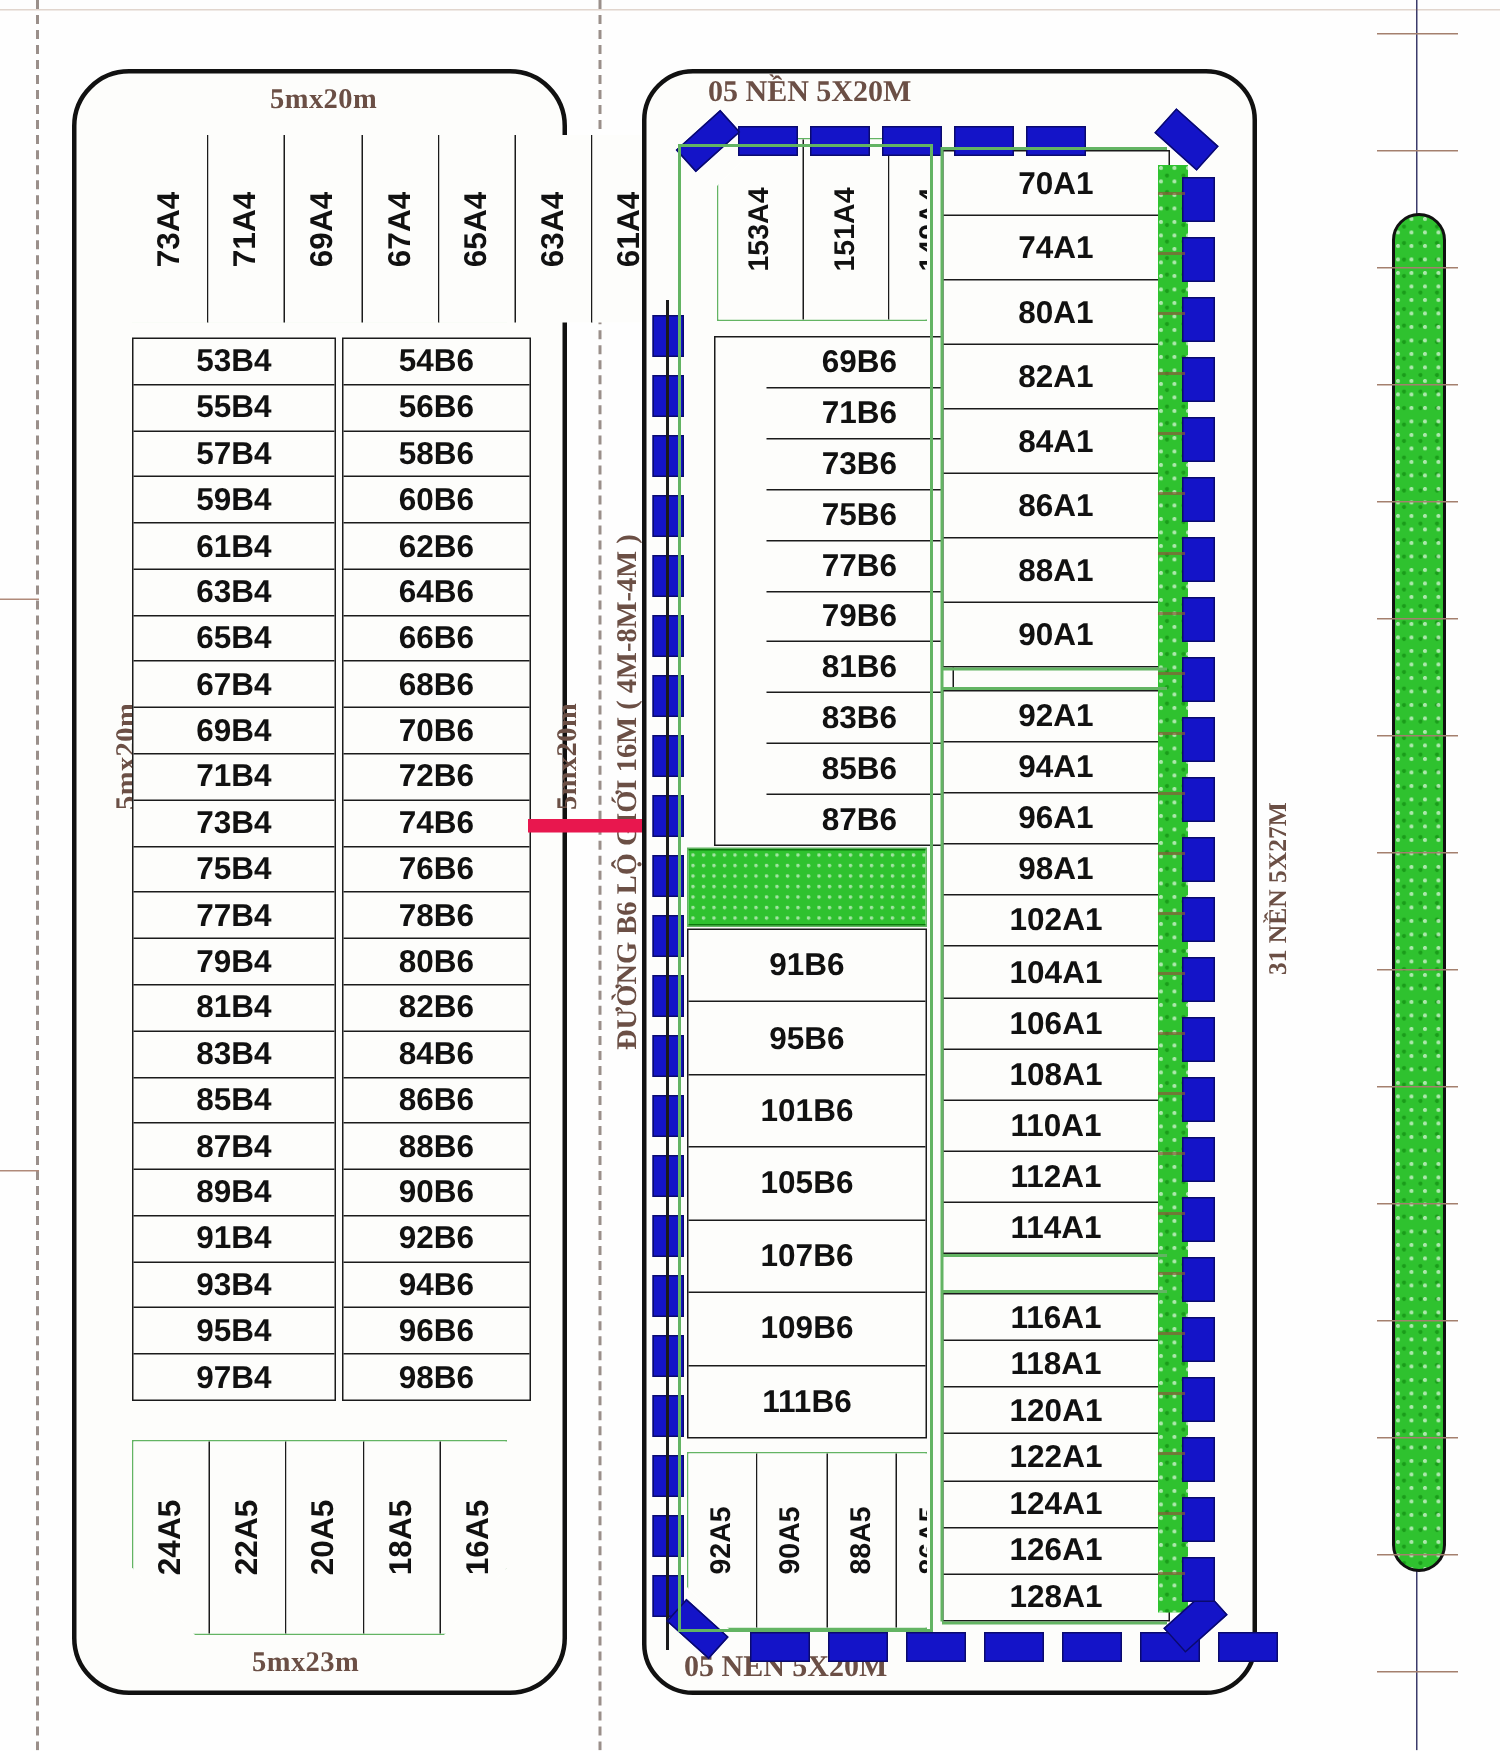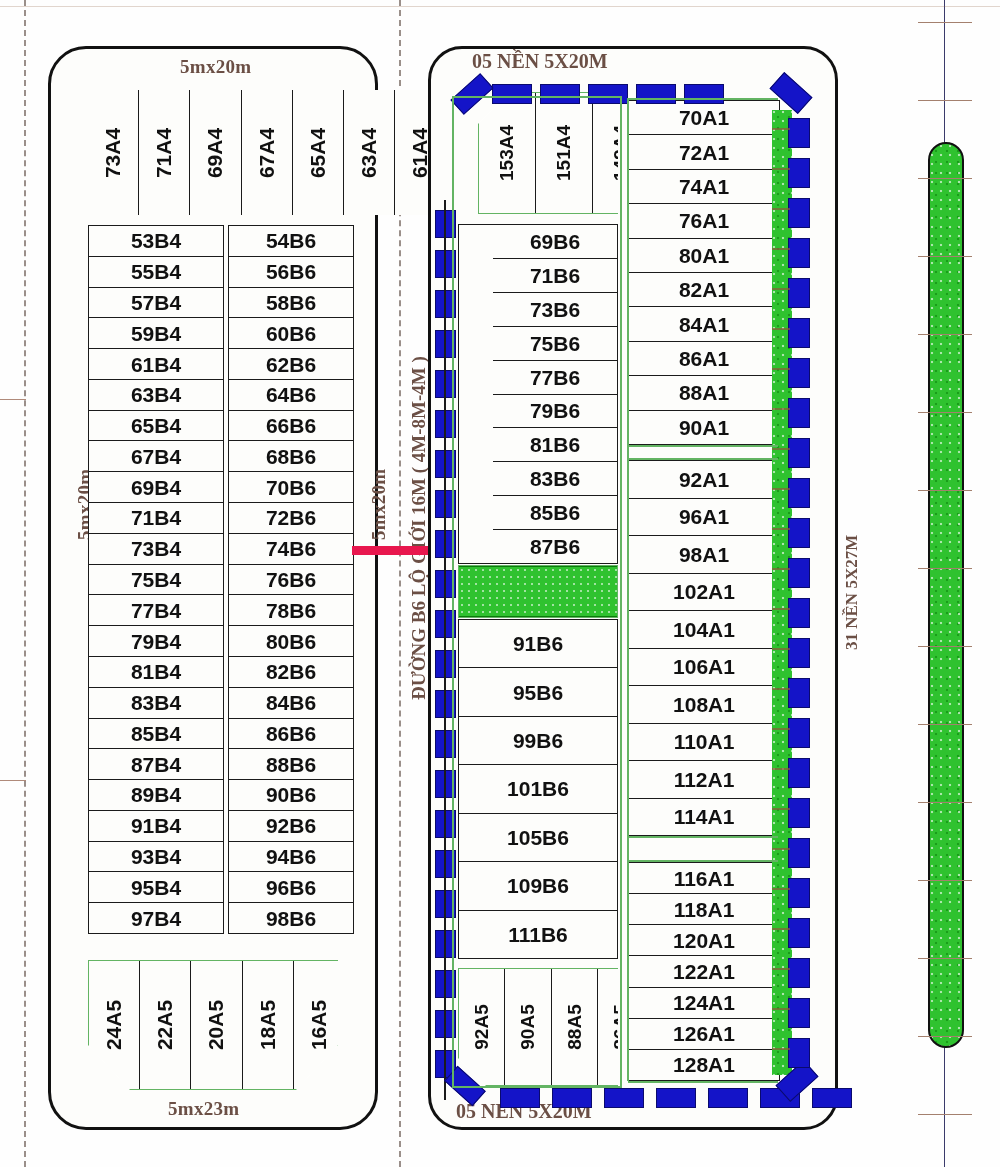--- a/index.html
+++ b/index.html
@@ -502,9 +502,6 @@
   <div class="plot-list" id="rc-1" style="left:628px; top:100px; width:152px; height:345px;">
       <div class="plot-row">
         <span>70A1</span>
-      </div>
-      <div class="plot-row">
-        <span>72A1</span>
       </div>
       <div class="plot-row">
         <span>74A1</span>

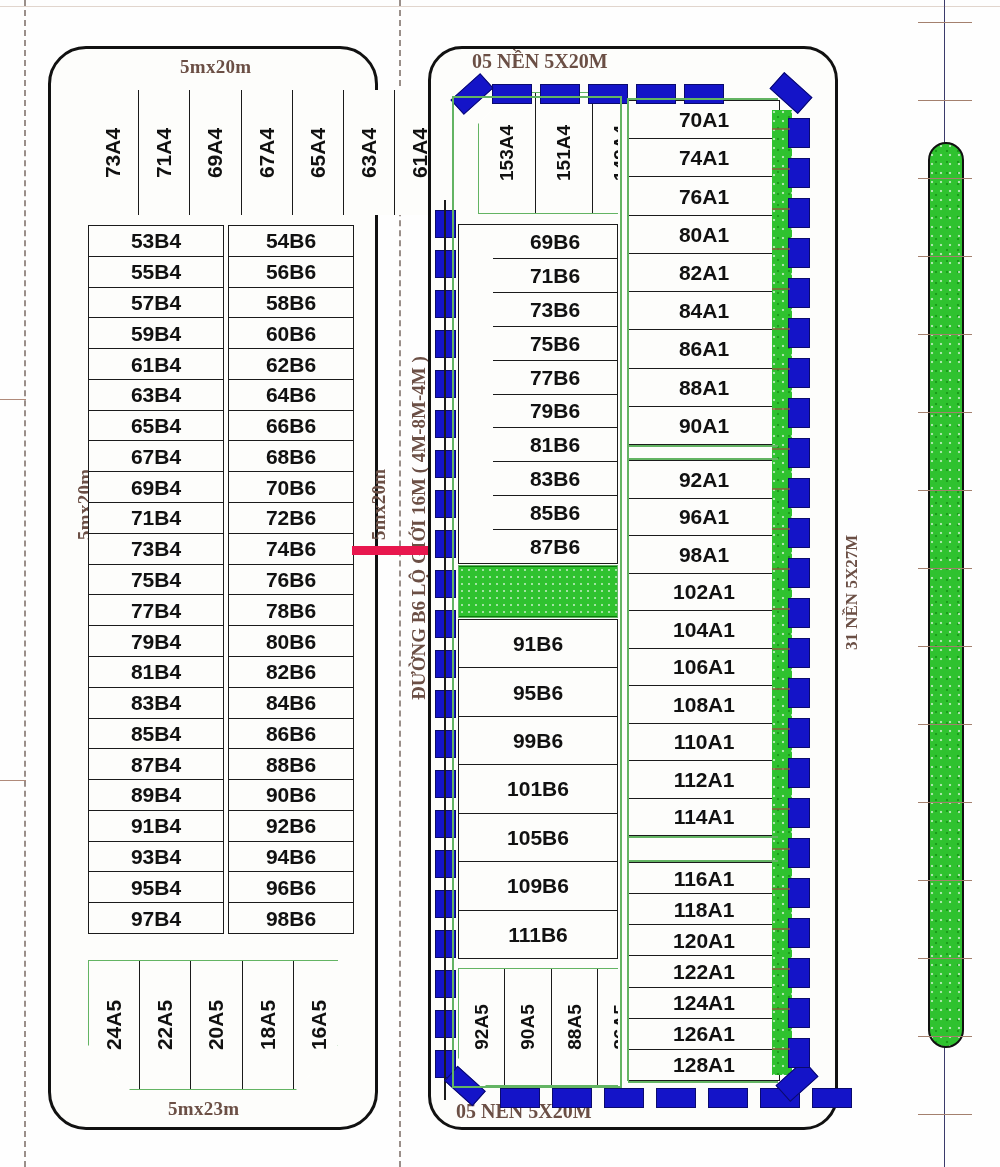--- a/index.html
+++ b/index.html
@@ -505,9 +505,6 @@
       </div>
       <div class="plot-row">
         <span>74A1</span>
-      </div>
-      <div class="plot-row">
-        <span>76A1</span>
       </div>
       <div class="plot-row">
         <span>80A1</span>

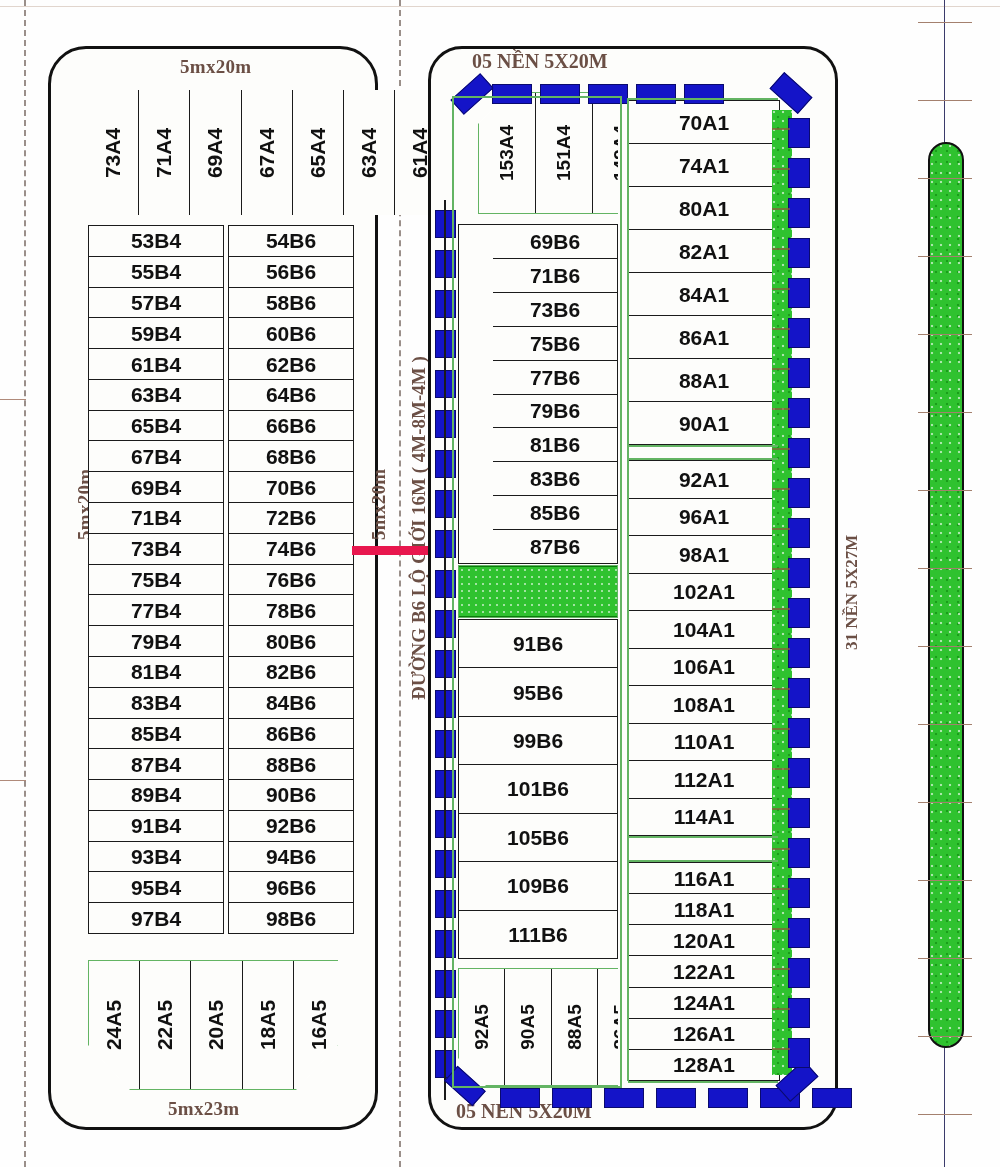--- a/index.html
+++ b/index.html
@@ -419,7 +419,7 @@
       </div>
   </div>
 
-  <div class="plot-list" id="mc-upper" style="left:458px; top:224px; width:160px; height:340px;padding-left:34px;">
+  <div class="plot-list" id="mc-upper" style="left:476px; top:224px; width:160px; height:340px;padding-left:34px;">
       <div class="plot-row">
         <span>69B6</span>
       </div>

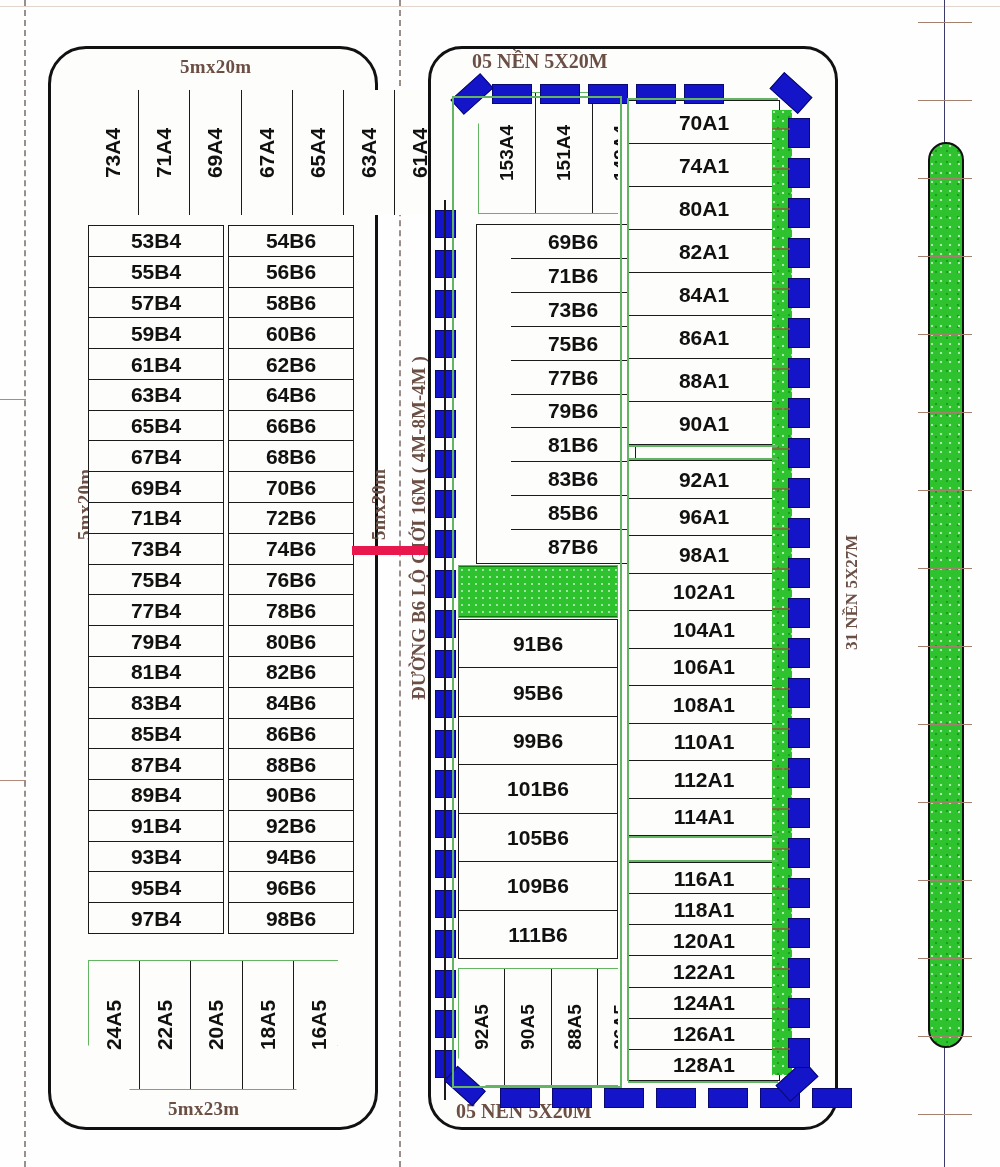--- a/index.html
+++ b/index.html
@@ -528,6 +528,9 @@
   <div class="plot-list" id="rc-2" style="left:628px; top:460px; width:152px; height:376px;justify-content:center;">
       <div class="plot-row">
         <span>92A1</span>
+      </div>
+      <div class="plot-row">
+        <span>94A1</span>
       </div>
       <div class="plot-row">
         <span>96A1</span>

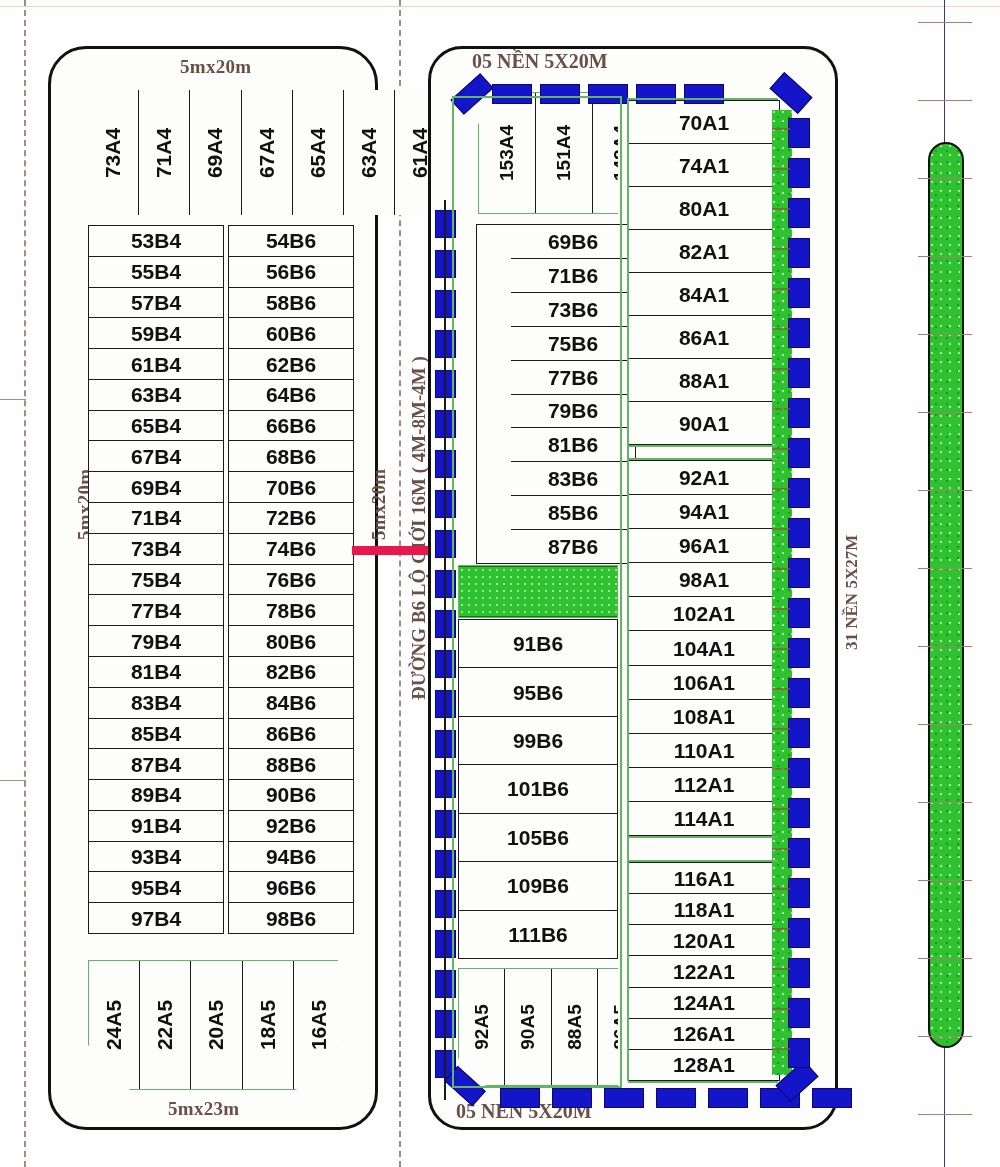--- a/index.html
+++ b/index.html
@@ -462,9 +462,6 @@
       </div>
       <div class="plot-row">
         <span>95B6</span>
-      </div>
-      <div class="plot-row">
-        <span>99B6</span>
       </div>
       <div class="plot-row">
         <span>101B6</span>

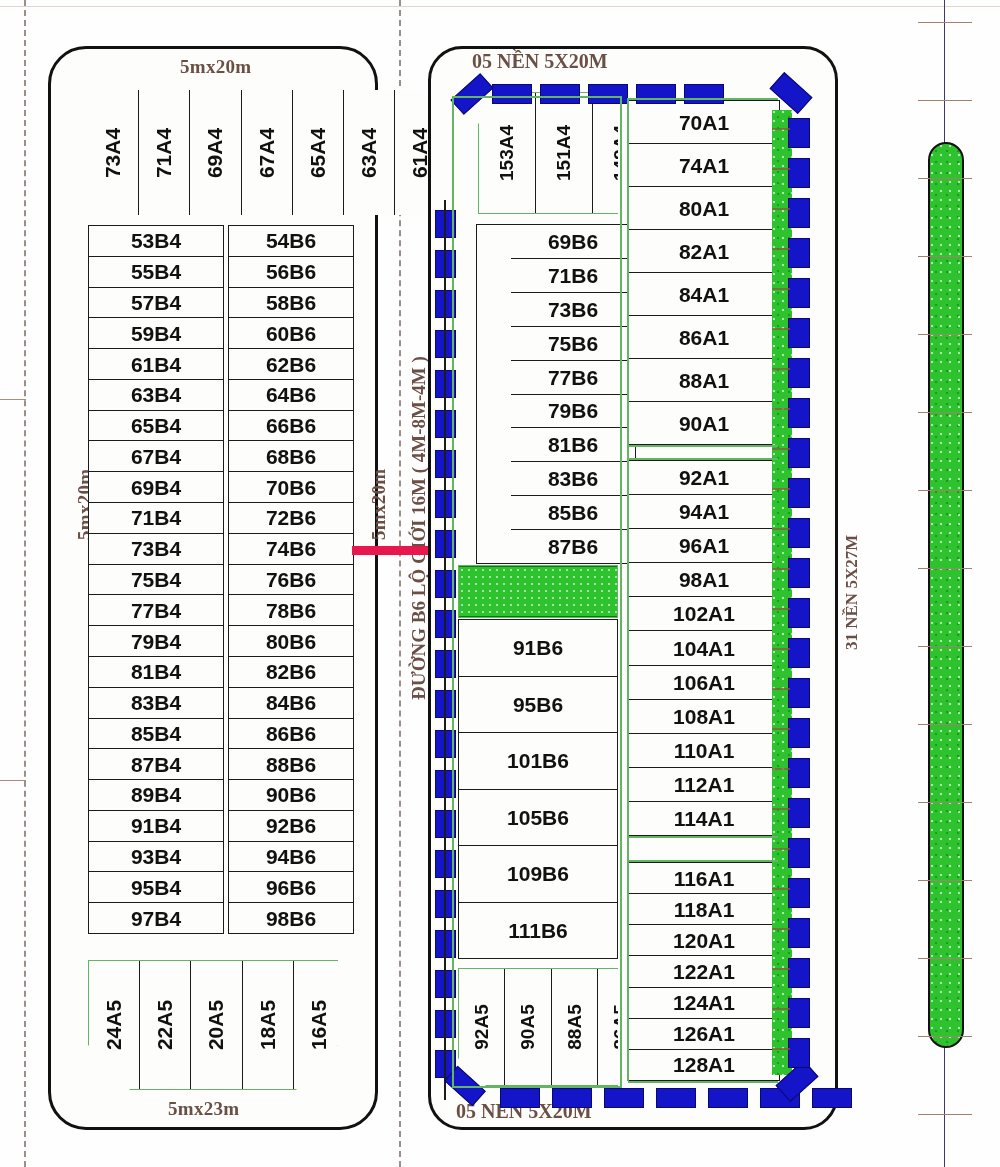--- a/index.html
+++ b/index.html
@@ -468,6 +468,9 @@
       </div>
       <div class="plot-row">
         <span>105B6</span>
+      </div>
+      <div class="plot-row">
+        <span>107B6</span>
       </div>
       <div class="plot-row">
         <span>109B6</span>

